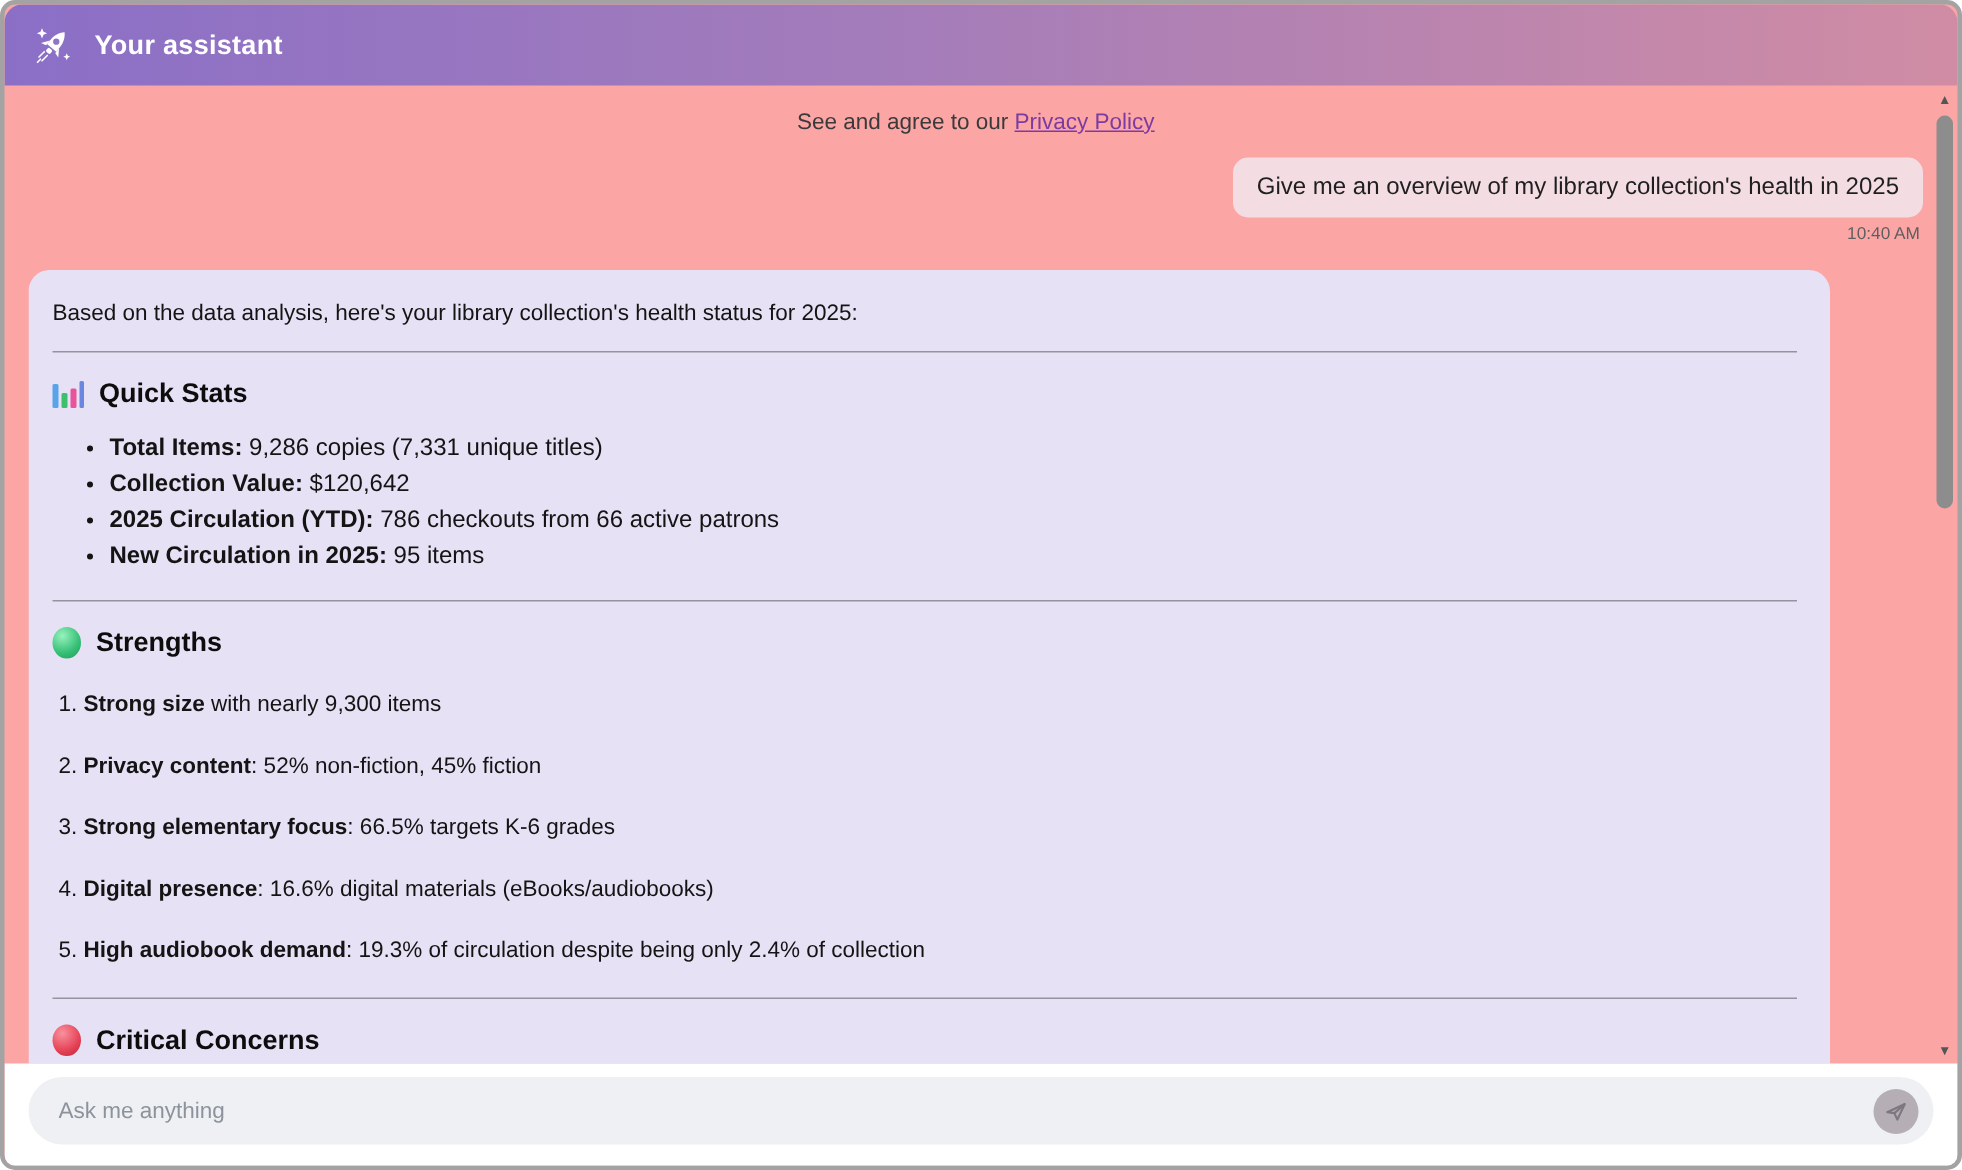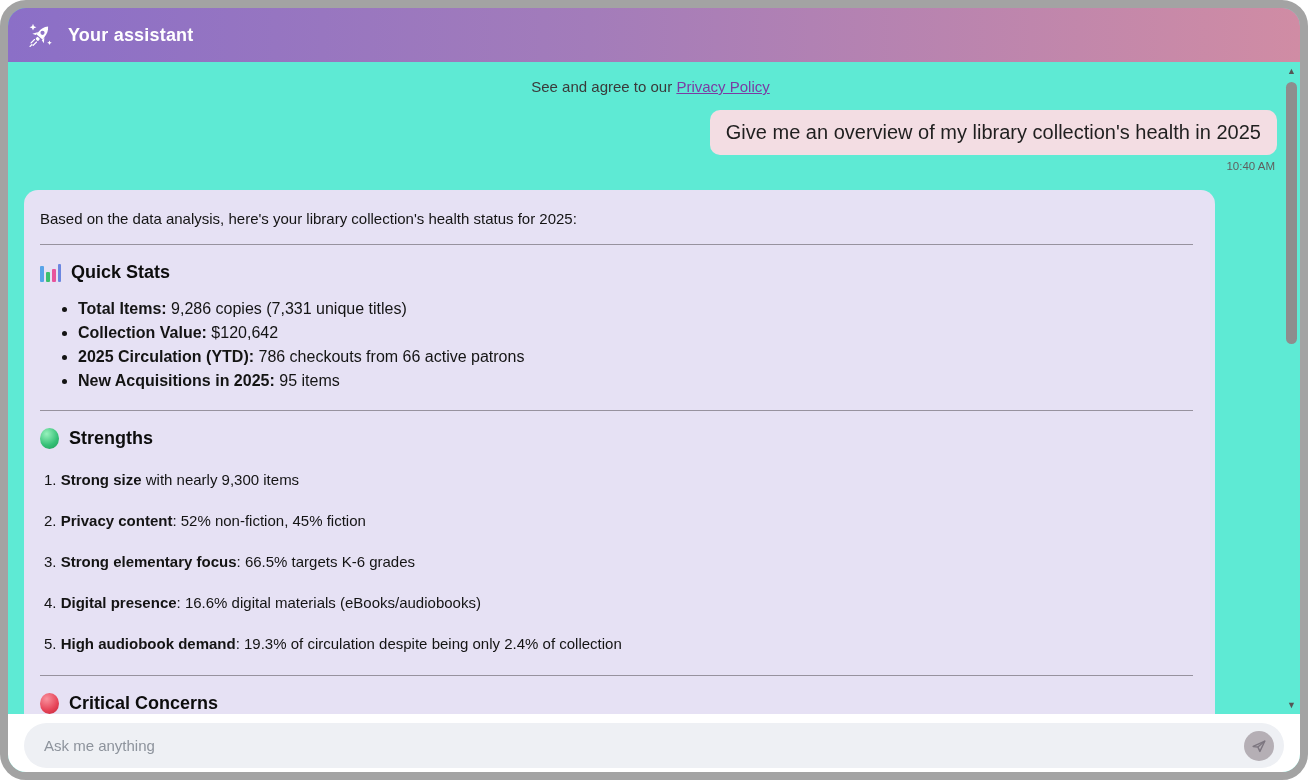--- a/index.html
+++ b/index.html
@@ -6,8 +6,8 @@
   html, body { width: 1308px; height: 780px; background: #fff; font-family: "Liberation Sans", sans-serif; }
   .page {
     position: relative; width: 1308px; height: 780px;
-    border: 8px solid #a3a3a3; border-radius: 26px;
-    overflow: hidden; background: #5eead4;
+    border: 3px solid #a3a3a3; border-radius: 10px;
+    overflow: hidden; background: #fca5a5;
   }
   
   .header {

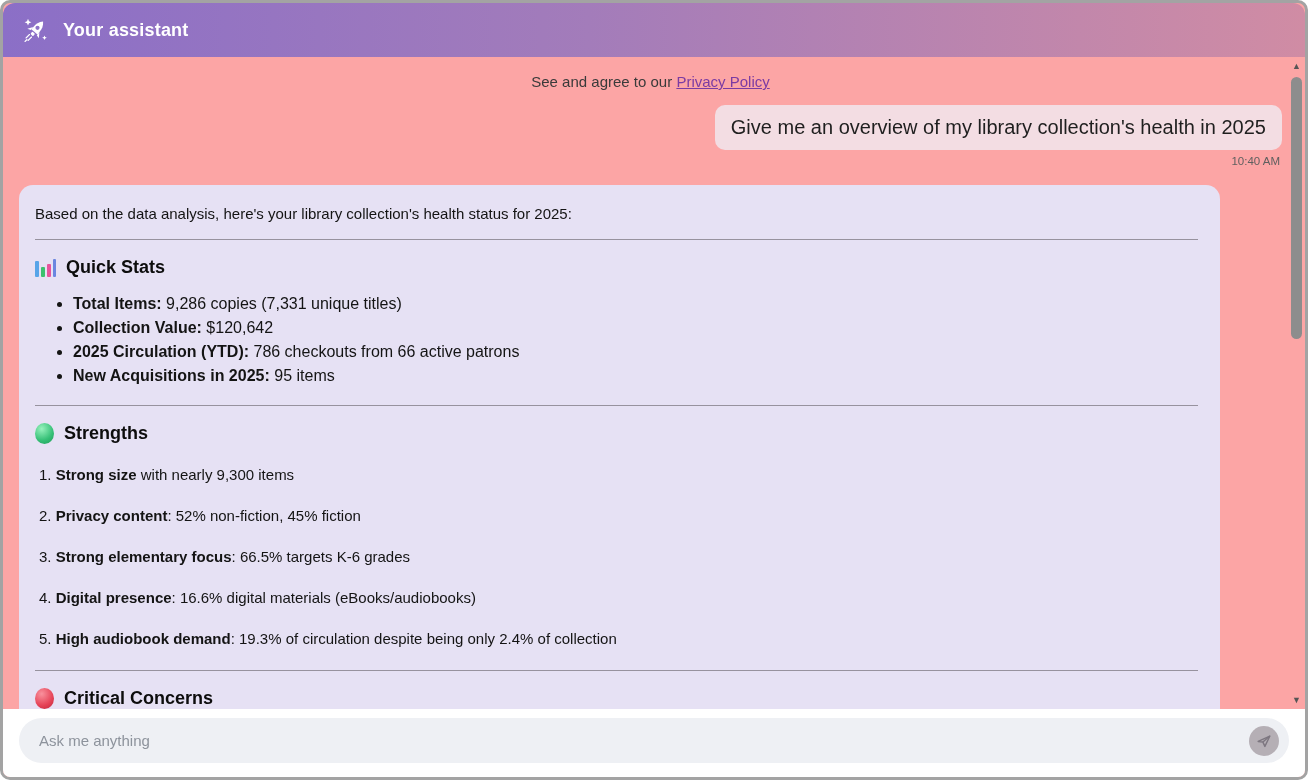--- a/index.html
+++ b/index.html
@@ -27,7 +27,7 @@
   .notice a { color: #7b3ba3; text-decoration: underline; cursor: pointer; }
   .user-row { display: flex; justify-content: flex-end; margin-top: 15px; }
   .user-bubble {
-    background: #f3dde3; color: #1f1f1f; font-size: 20px;
+    background: #f3dde3; color: #1f1f1f; font-size: 16px;
     padding: 11px 16px; border-radius: 10px; max-width: 80%;
   }
   .timestamp { text-align: right; font-size: 11.5px; color: #5f5f5f; margin-top: 5px; padding-right: 2px; }

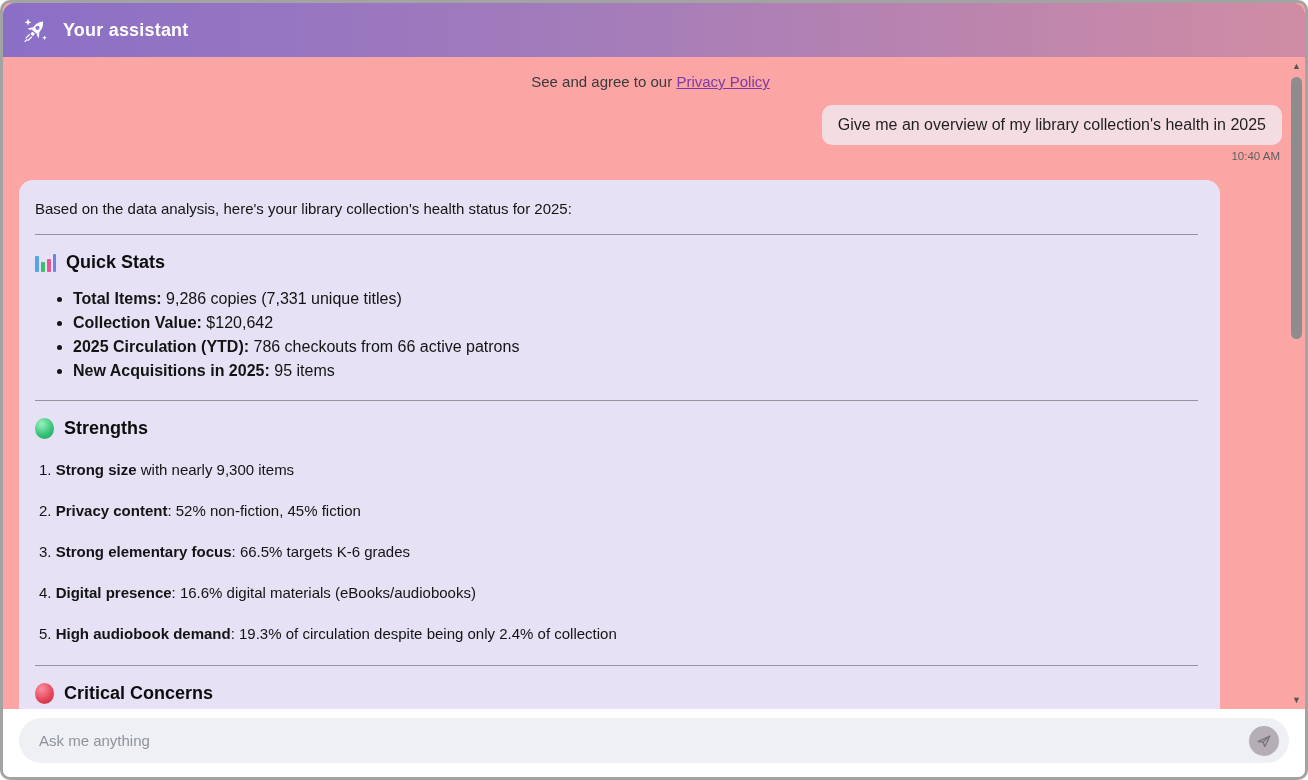--- a/index.html
+++ b/index.html
@@ -132,7 +132,7 @@
               <li><span class="b">Total Items:</span> 9,286 copies (7,331 unique titles)</li>
               <li><span class="b">Collection Value:</span> $120,642</li>
               <li><span class="b">2025 Circulation (YTD):</span> 786 checkouts from 66 active patrons</li>
-              <li><span class="b">New Acquisitions in 2025:</span> 95 items</li>
+              <li><span class="b">New Circulation in 2025:</span> 95 items</li>
             </ul>
             <div class="divider"></div>
             <div class="sec-title">

